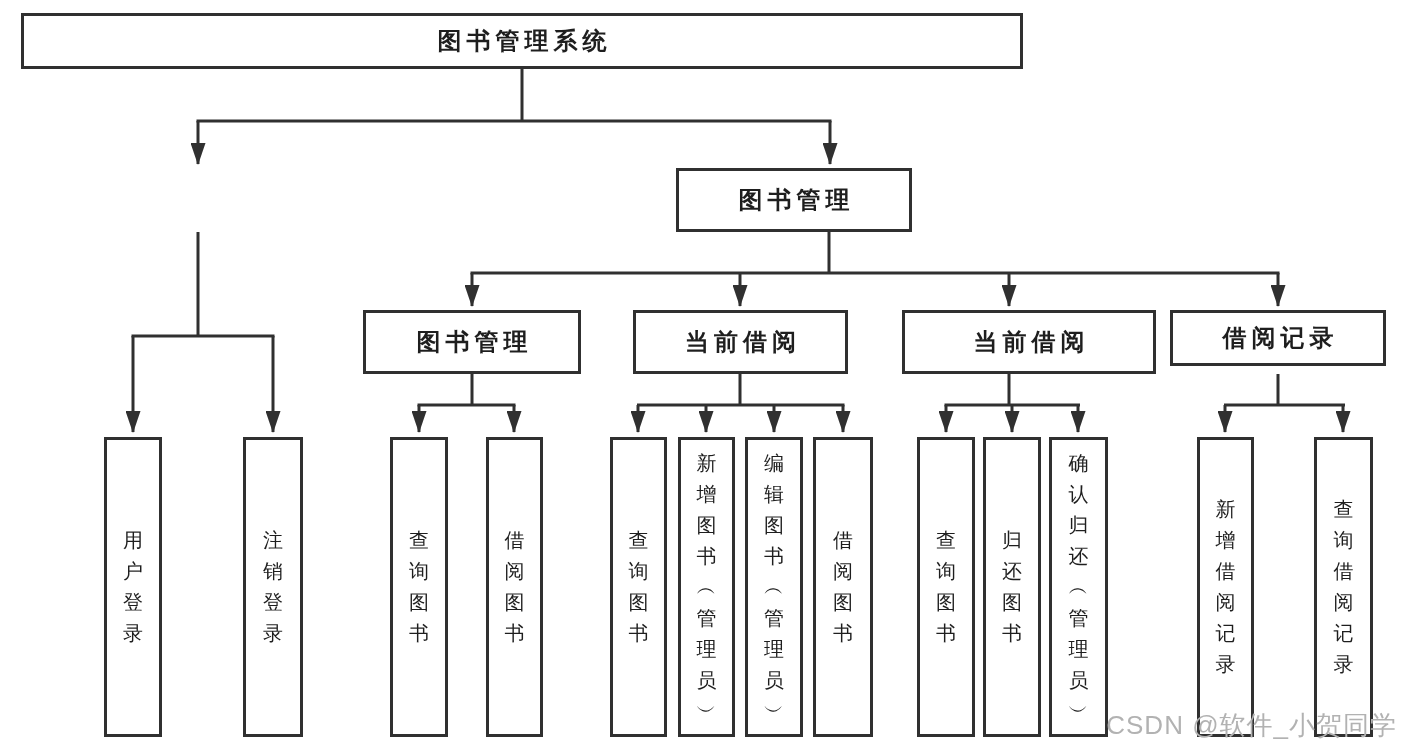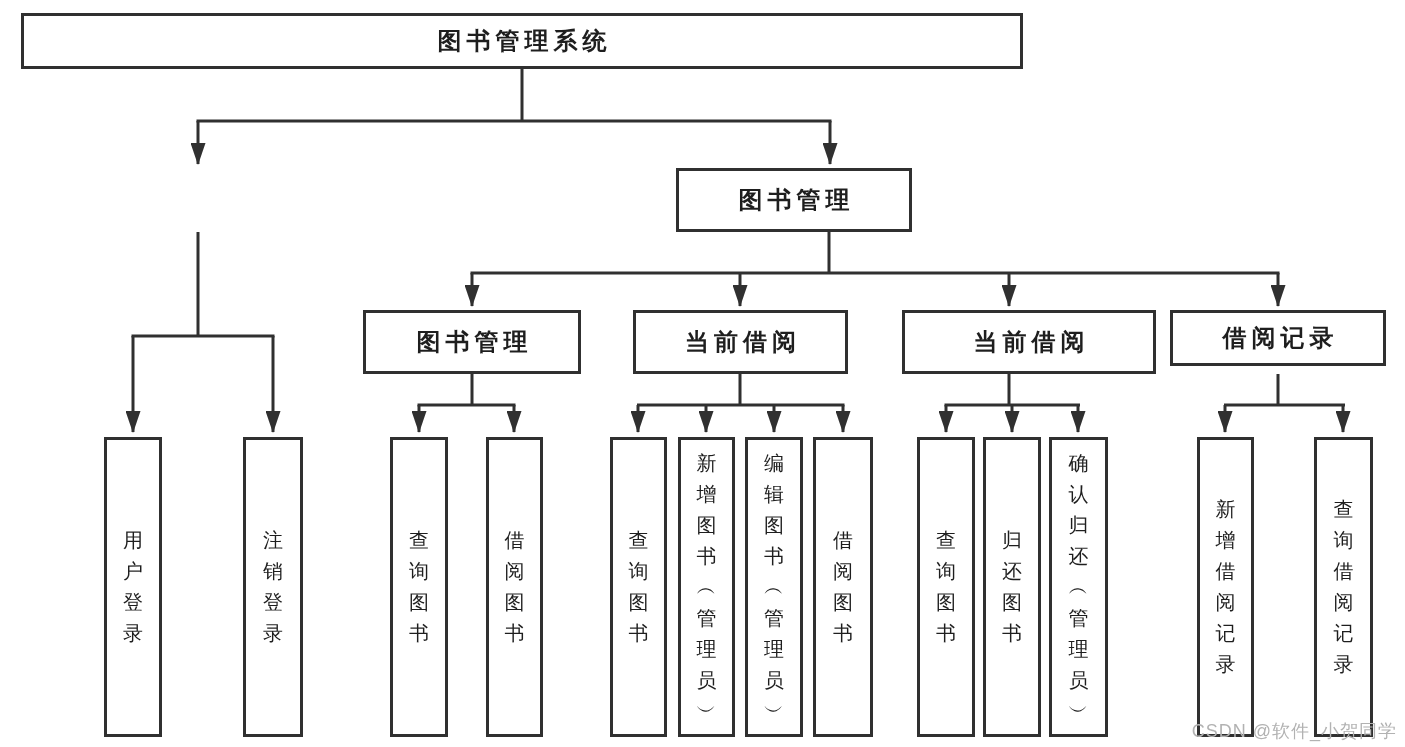--- a/index.html
+++ b/index.html
@@ -75,7 +75,7 @@
     position:absolute;
     right:8px;
     bottom:4px;
-    font-size:18px;
+    font-size:26px;
     letter-spacing:1px;
     color:var(--watermark);
     white-space:nowrap;

